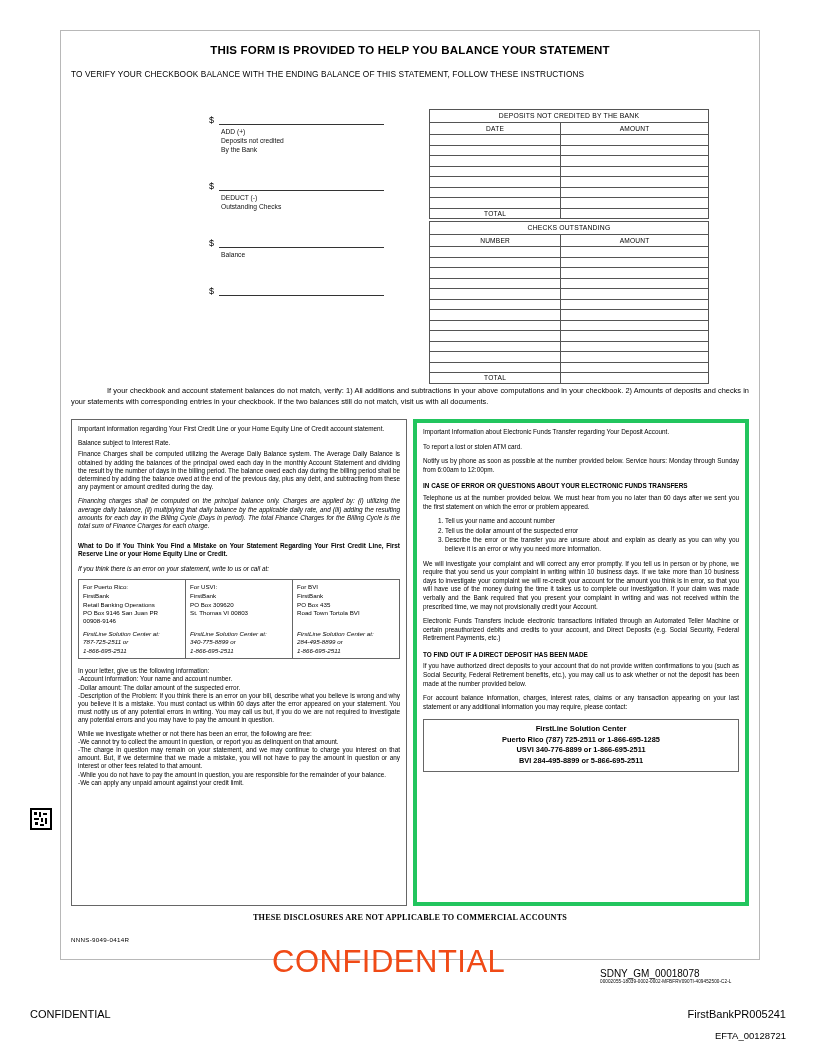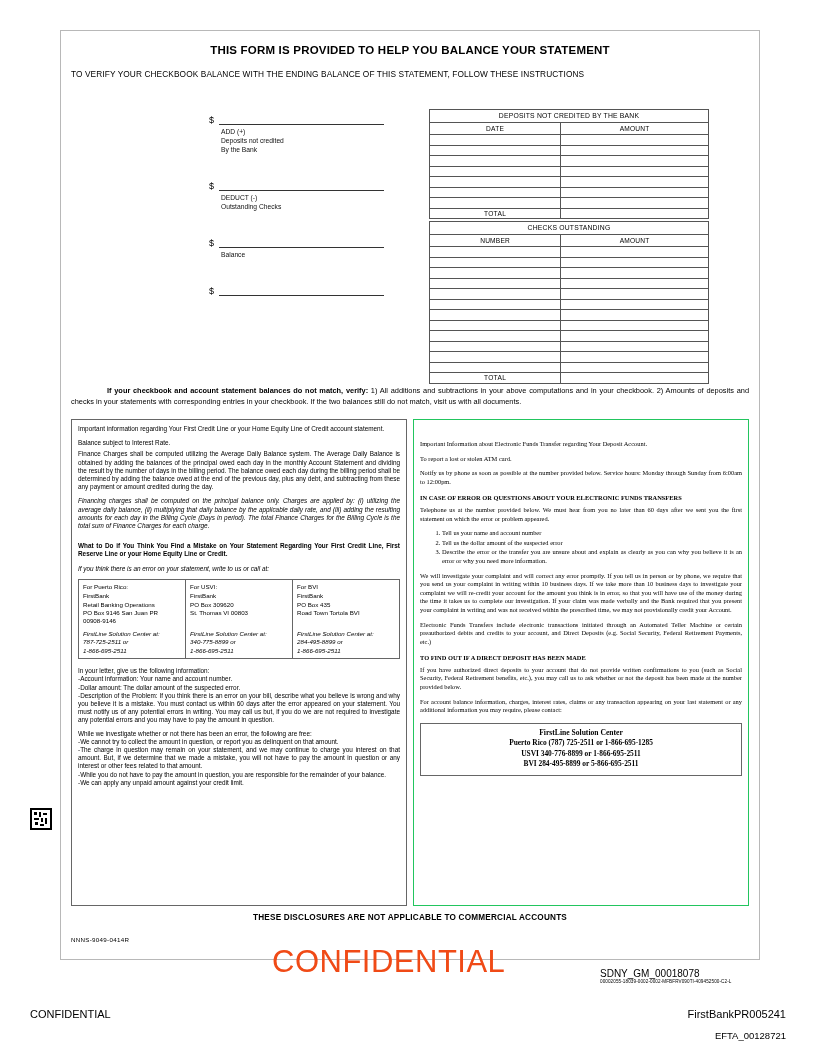--- a/index.html
+++ b/index.html
@@ -104,7 +104,7 @@
     line-height: 10.5px;
     text-align: justify;
   }
-  .mismatch b { font-weight: bold; padding-left: 36px; }
+  .mismatch b { font-weight: normal; padding-left: 36px; }
 
   
   .boxL {

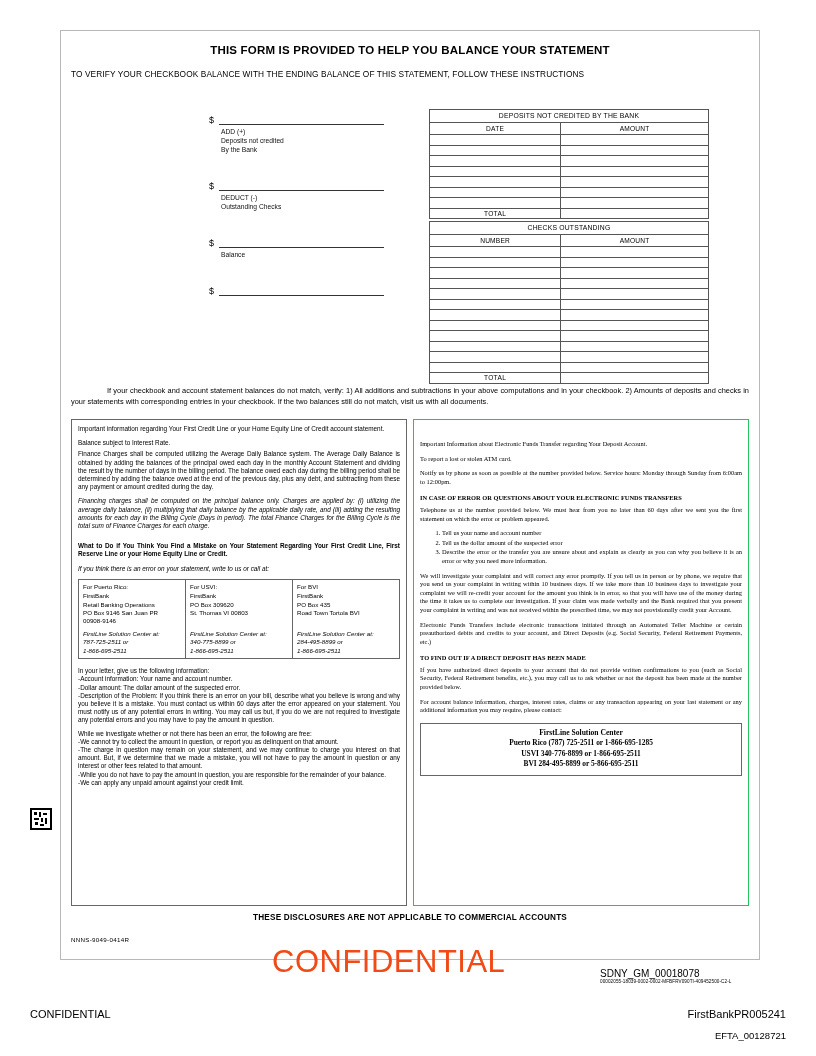--- a/index.html
+++ b/index.html
@@ -122,13 +122,12 @@
     position: absolute;
     left: 352px; top: 388px;
     width: 336px; height: 487px;
-    border: 1px solid #22c55e;
+    border: 4px solid #22c55e;
     box-sizing: border-box;
-    padding: 20px 6px;
+    padding: 5px 6px;
     font-size: 6.4px;
     line-height: 8.6px;
     text-align: justify;
-    font-family: Liberation Serif, serif;
   }
   .p { margin: 0 0 6px 0; }
   .p-tight { margin: 0; }

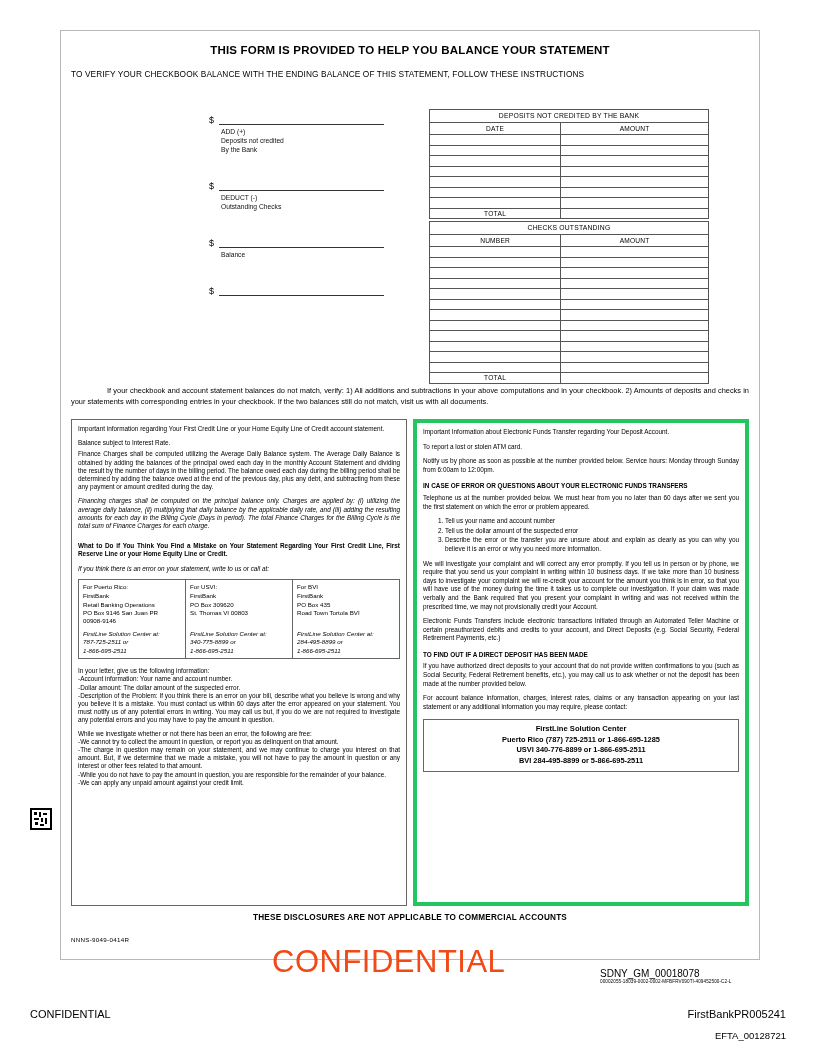--- a/index.html
+++ b/index.html
@@ -180,6 +180,7 @@
     font-size: 8.2px;
     font-weight: bold;
     letter-spacing: 0.2px;
+    font-family: Liberation Serif, serif;
   }
   .formno {
     position: absolute;

